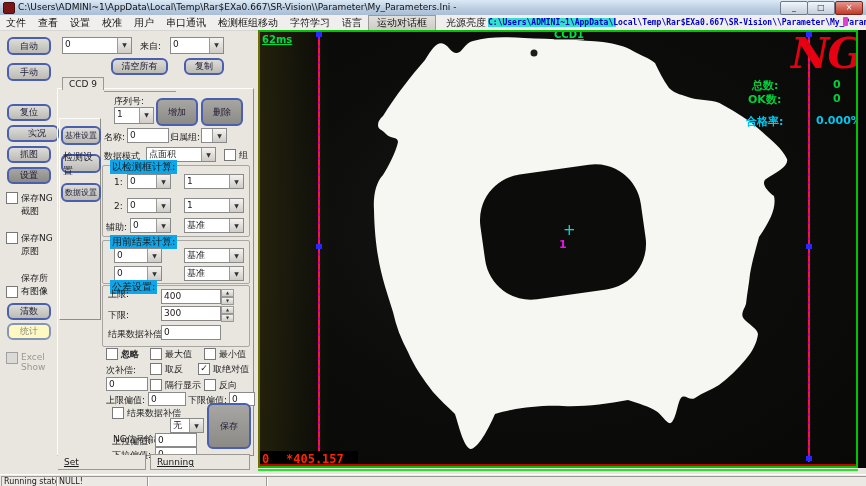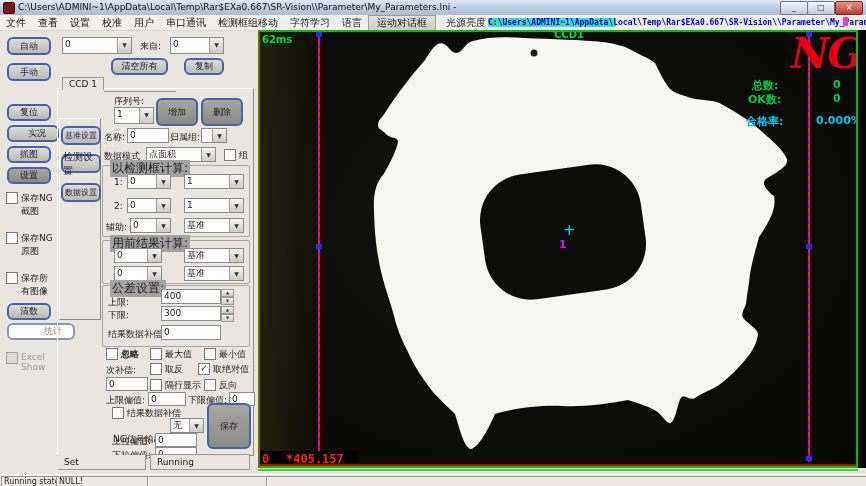--- a/index.html
+++ b/index.html
@@ -5,7 +5,7 @@
   html,body{margin:0;padding:0;}
   body{font-family:"DejaVu Sans","Liberation Sans",sans-serif;font-size:9px;color:#1a1a1a;}
   #win{position:relative;width:866px;height:486px;background:#e9e6e0;overflow:hidden;}
-  .abs{position:absolute;}
+  .abs{position:absolute;text-decoration:underline;}
 
   
   #titlebar{position:absolute;left:0;top:0;width:866px;height:15px;

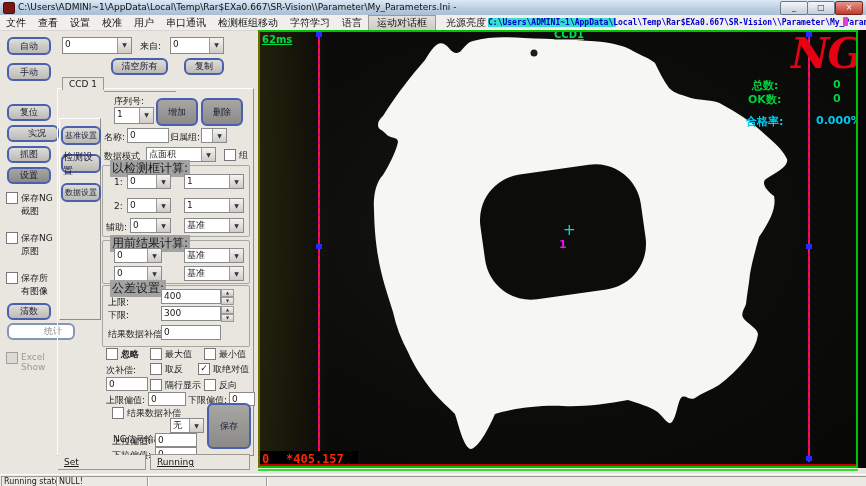--- a/index.html
+++ b/index.html
@@ -154,7 +154,7 @@
   <div class="btn" style="left:111px;top:58px;width:53px;height:13px;">清空所有</div>
   <div class="btn" style="left:184px;top:58px;width:36px;height:13px;">复制</div>
 
-  <div class="tabbox" style="left:62px;top:77px;">CCD 1</div>
+  <div class="tabbox" style="left:62px;top:77px;">CCD 9</div>
   <div class="abs" style="left:104px;top:91px;width:72px;height:1px;background:#9a9890;"></div>
 
   <span class="lbl" style="left:114px;top:95px;">序列号:</span>

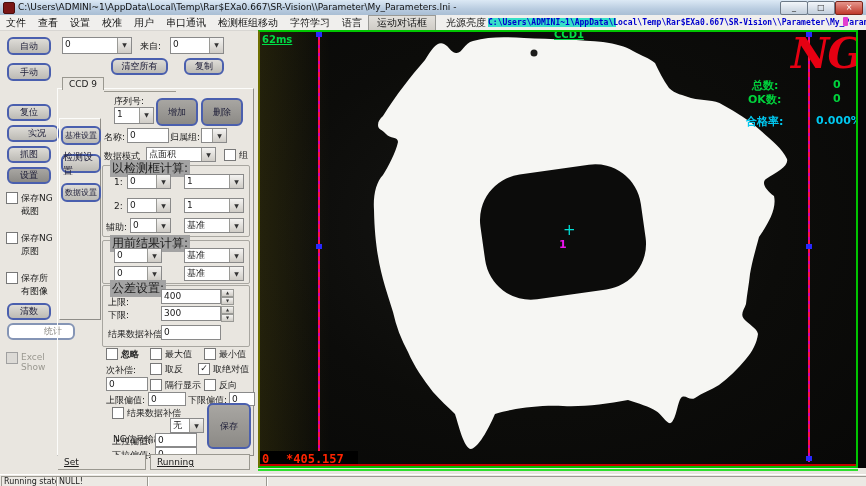--- a/index.html
+++ b/index.html
@@ -48,7 +48,7 @@
   .dda{width:13px;flex:none;background:linear-gradient(#f4f3f1,#cfccc6);border-left:1px solid #9a9a96;
     font-size:6px;text-align:center;line-height:13px;color:#333;}
   .grp{position:absolute;border:1px solid #a8a6a0;border-radius:2px;}
-  .grp-t{position:absolute;top:-6px;left:7px;background:#a3a3a3;padding:0 2px;font-size:12px;color:#1a1a1a;}
+  .grp-t{position:absolute;top:-6px;left:7px;background:#0ea5e9;padding:0 2px;font-size:10px;color:#1a1a1a;}
   .spin{position:absolute;width:13px;display:flex;flex-direction:column;}
   .spin span{flex:1;background:linear-gradient(#f4f3f1,#cfccc6);border:1px solid #9a9a96;font-size:4px;
     line-height:6px;text-align:center;color:#333;}

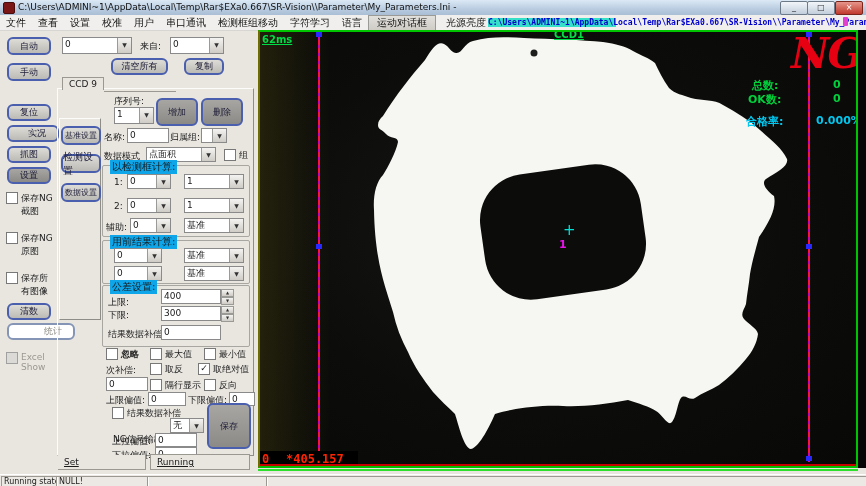--- a/index.html
+++ b/index.html
@@ -127,7 +127,7 @@
     <span class="cbx"></span>
     <span class="cbl" style="width:32px;">保存NG原图</span>
   </div>
-  <div class="cb" style="left:6px;top:272px;width:48px;">
+  <div class="cb" style="left:6px;top:272px;width:48px;align-items:flex-end;">
     <span class="cbx"></span>
     <span class="cbl" style="width:32px;">保存所有图像</span>
   </div>

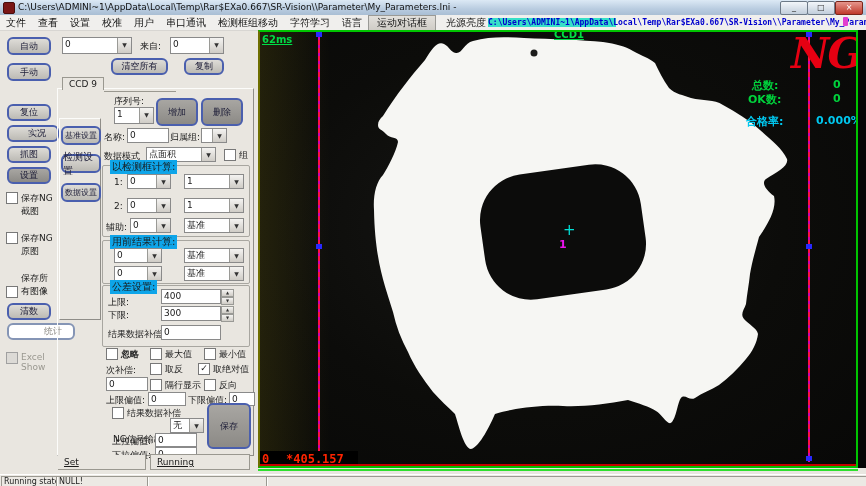--- a/index.html
+++ b/index.html
@@ -241,7 +241,7 @@
   <div class="grp" style="left:102px;top:285px;width:146px;height:60px;">
     <span class="grp-t">公差设置:</span>
   </div>
-  <span class="lbl" style="left:108px;top:296px;">上限:</span>
+  <span class="lbl" style="left:108px;top:288px;">上限:</span>
   <div class="inp" style="left:161px;top:289px;width:56px;height:13px;">400</div>
   <div class="spin" style="left:221px;top:289px;height:15px;">
     <span>▲</span>

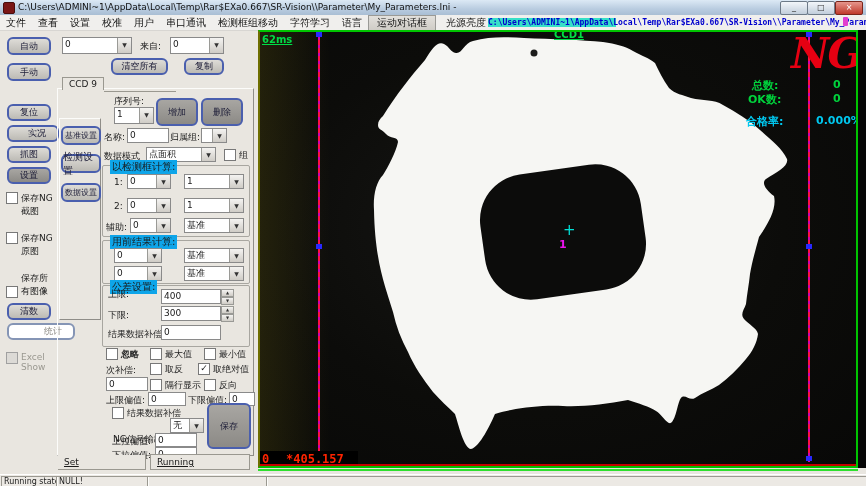--- a/index.html
+++ b/index.html
@@ -32,7 +32,7 @@
     background:linear-gradient(#dedcd7,#bcbab4);border:2px solid #4a5fae;border-radius:6px;
     color:#20203a;font-size:9px;letter-spacing:0;}
   .btn.dark{background:linear-gradient(#a8a6a2,#8c8a86);}
-  .btn.disabled{background:#ffffff;color:#8b8983;border-color:#8595b5;padding-left:24px;}
+  .btn.disabled{background:#fef9c3;color:#8b8983;border-color:#8595b5;}
   .cb{position:absolute;display:flex;align-items:flex-start;}
   .cbx{width:10px;height:10px;background:#fff;border:1px solid #787878;flex:none;margin-right:3px;
     font-size:9px;line-height:9px;text-align:center;color:#222;overflow:hidden;}

